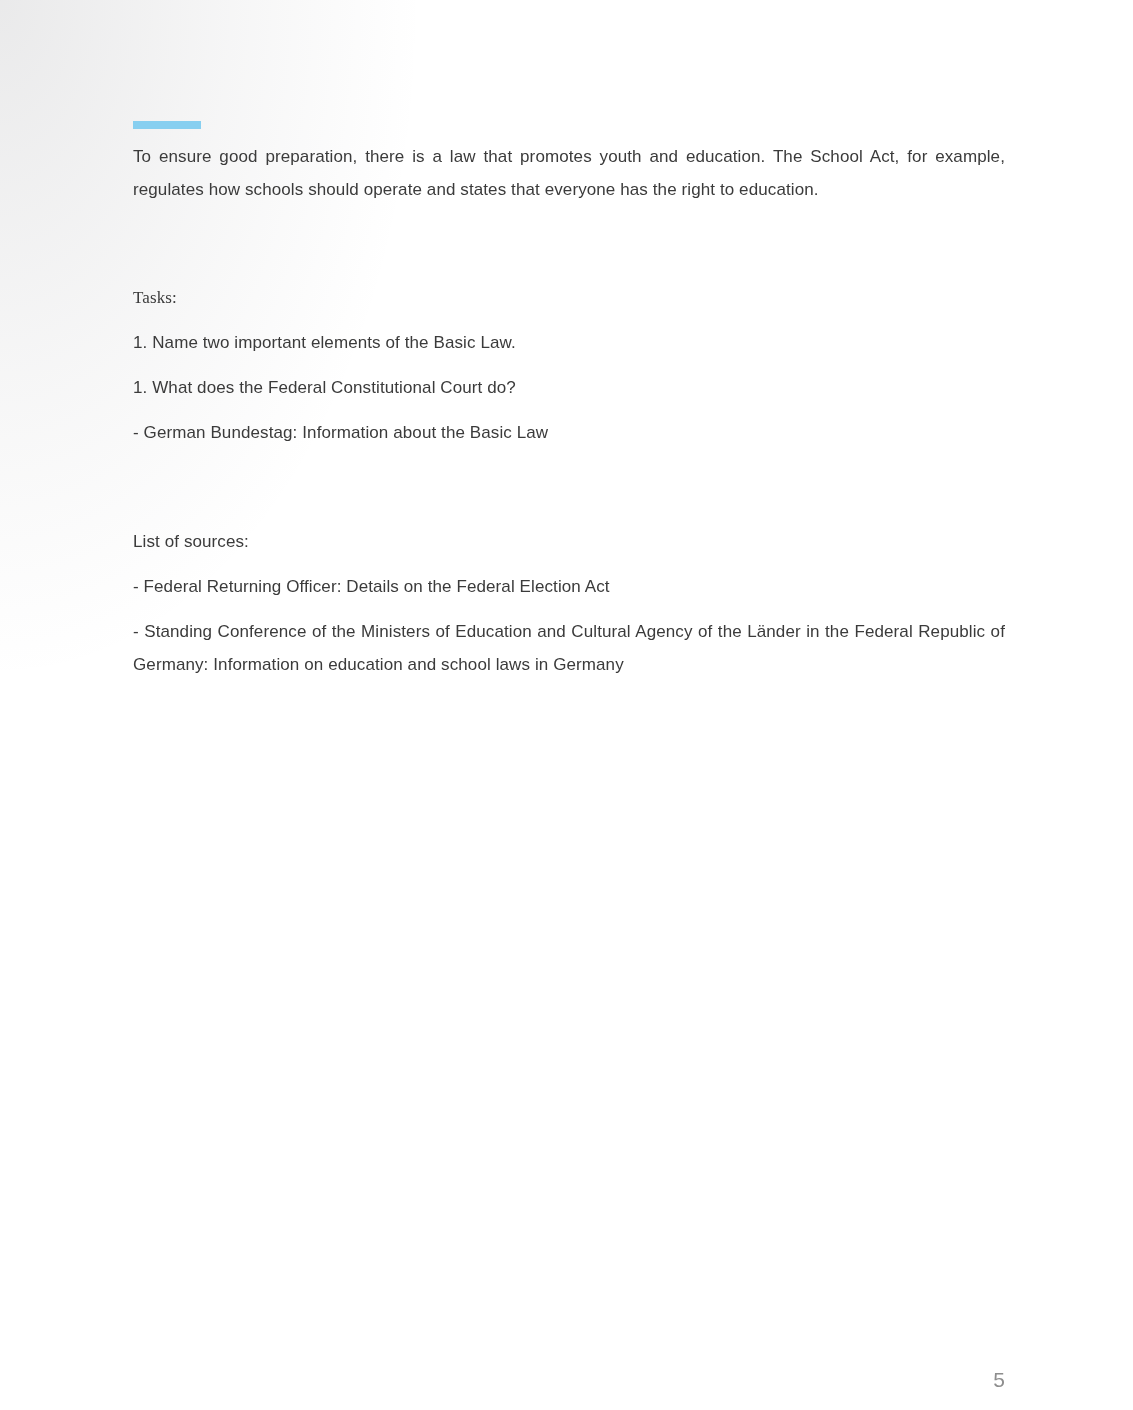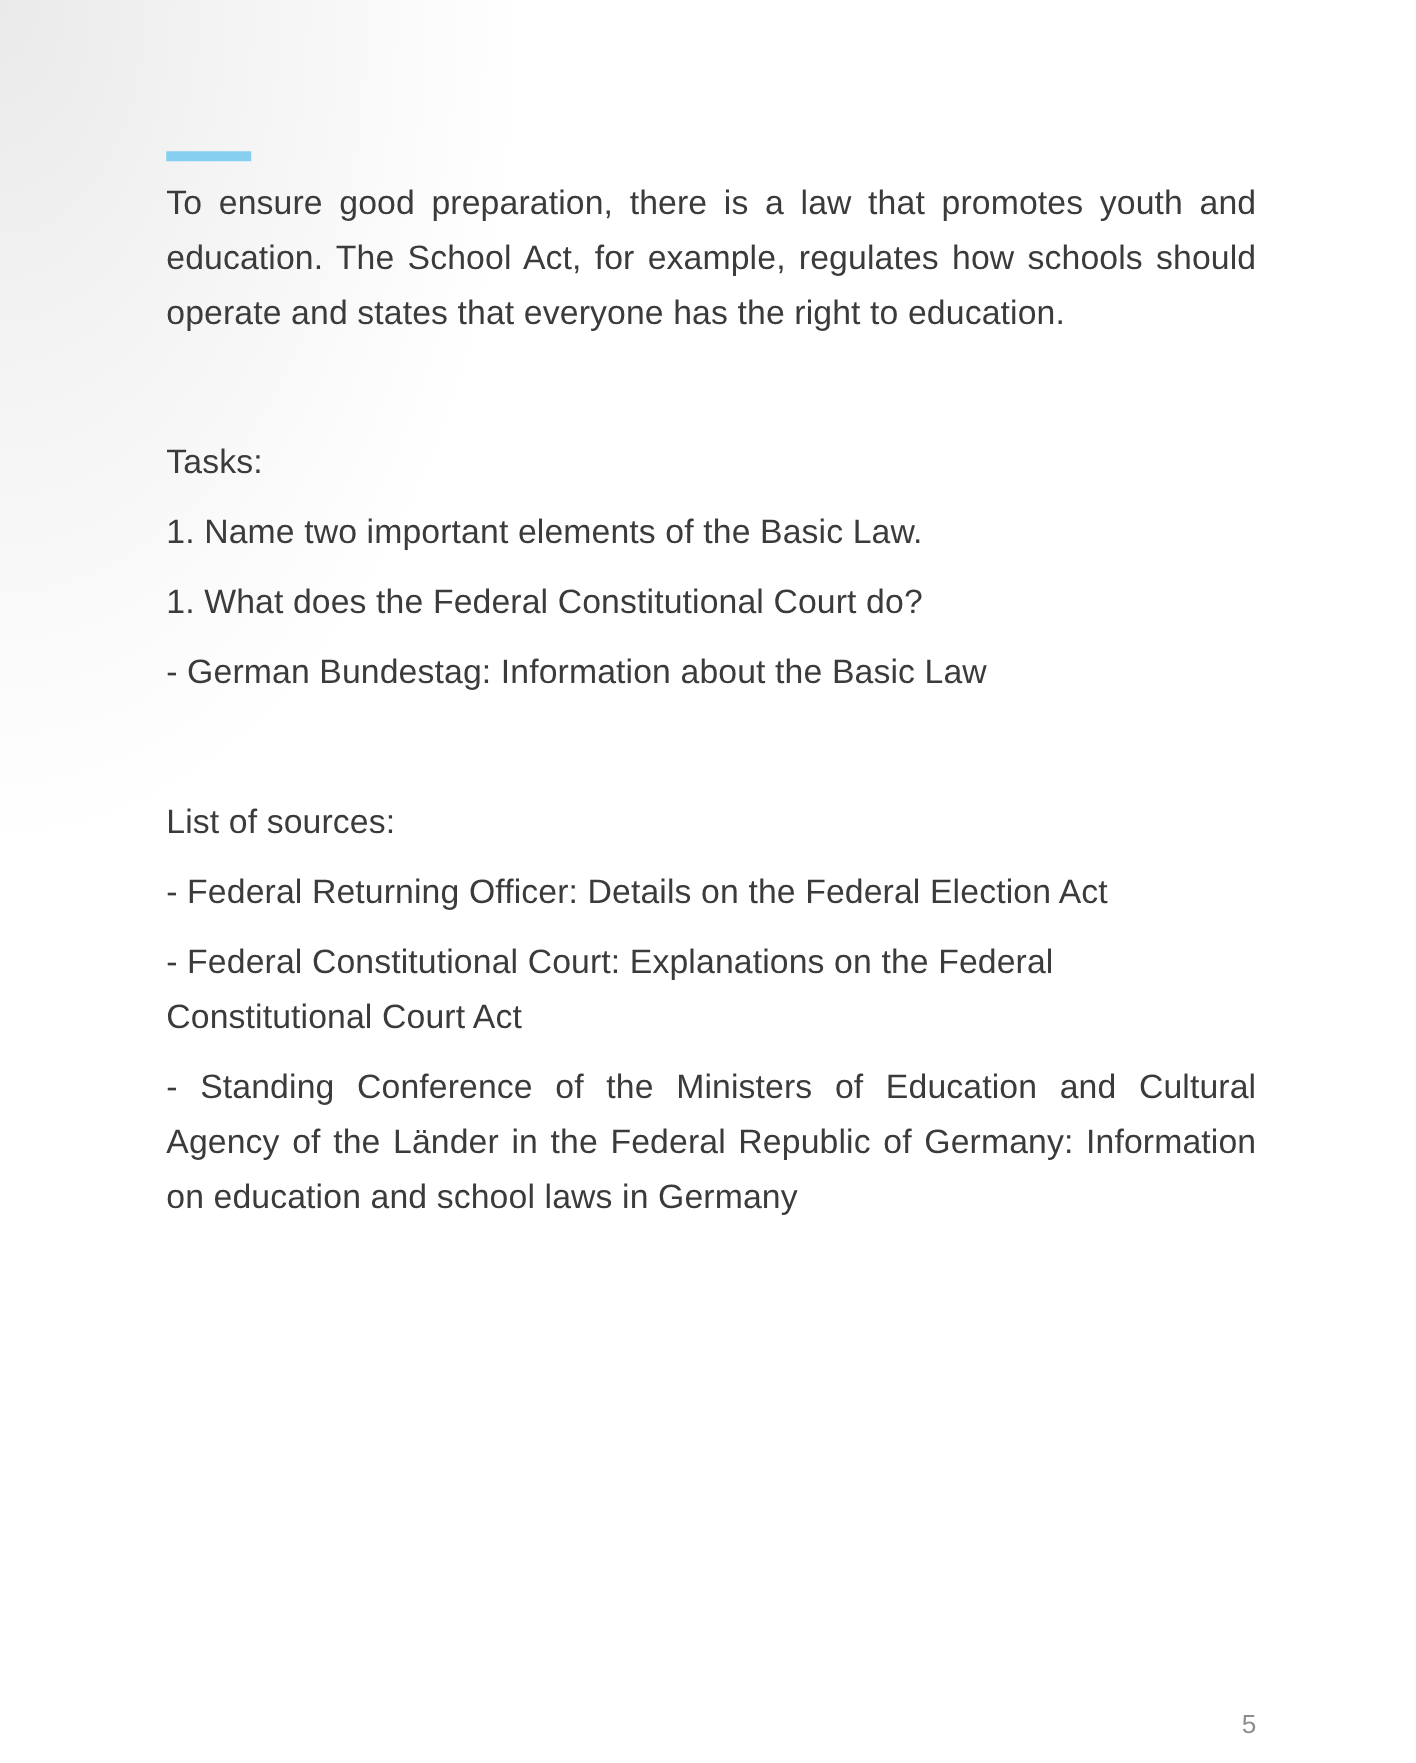--- a/index.html
+++ b/index.html
@@ -41,8 +41,8 @@
     height: 8px;
   }
   .body-text {
-    font-size: 27px;
-    line-height: 44px;
+    font-size: 17px;
+    line-height: 33px;
     font-weight: 400;
     letter-spacing: 0.1px;
   }

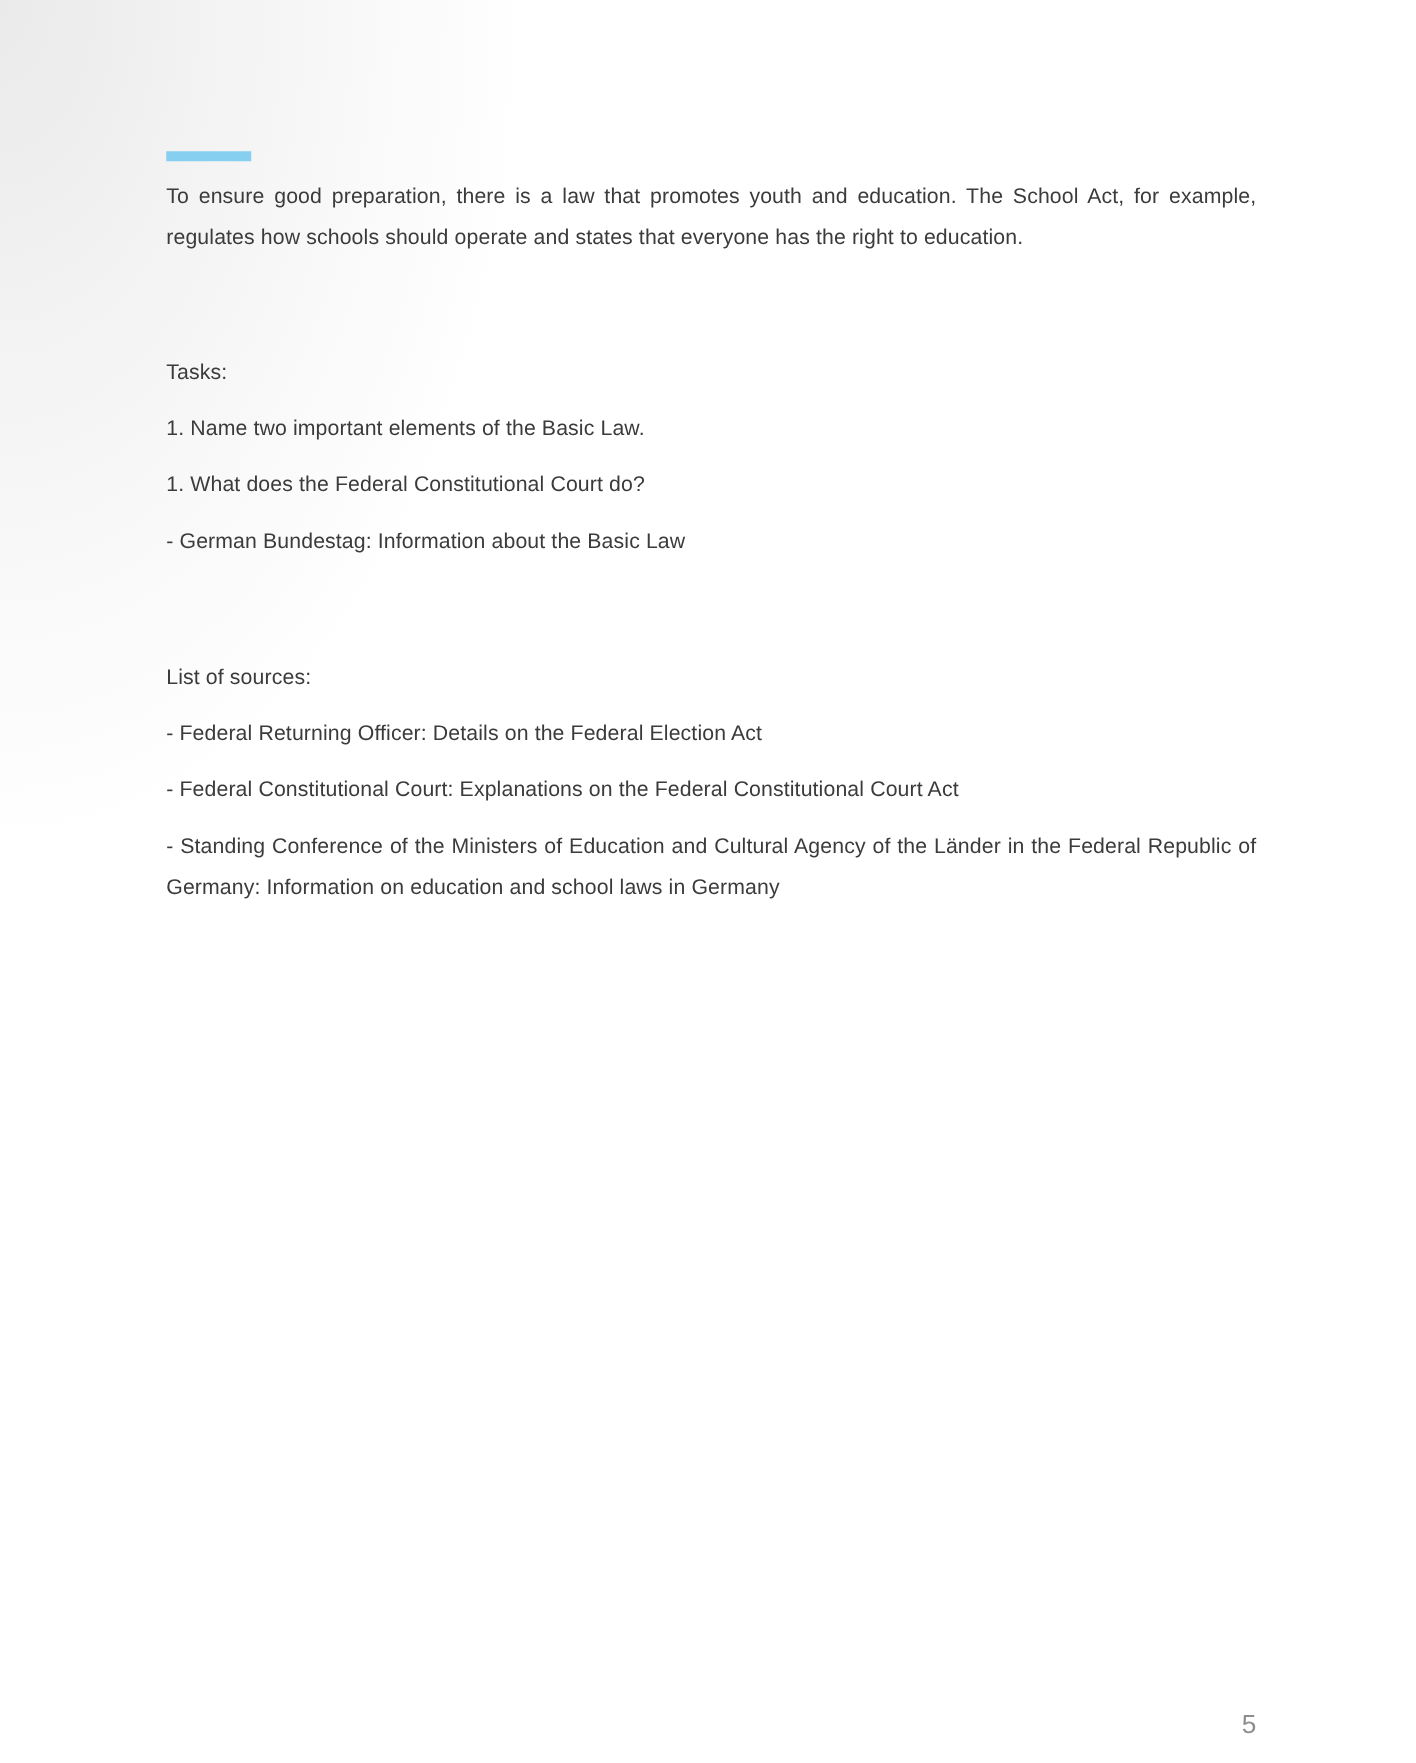--- a/index.html
+++ b/index.html
@@ -53,6 +53,7 @@
   }
   .section-heading {
     margin-top: 75px;
+    font-family: Liberation Serif, serif;
   }
   .sources-heading {
     margin-top: 76px;

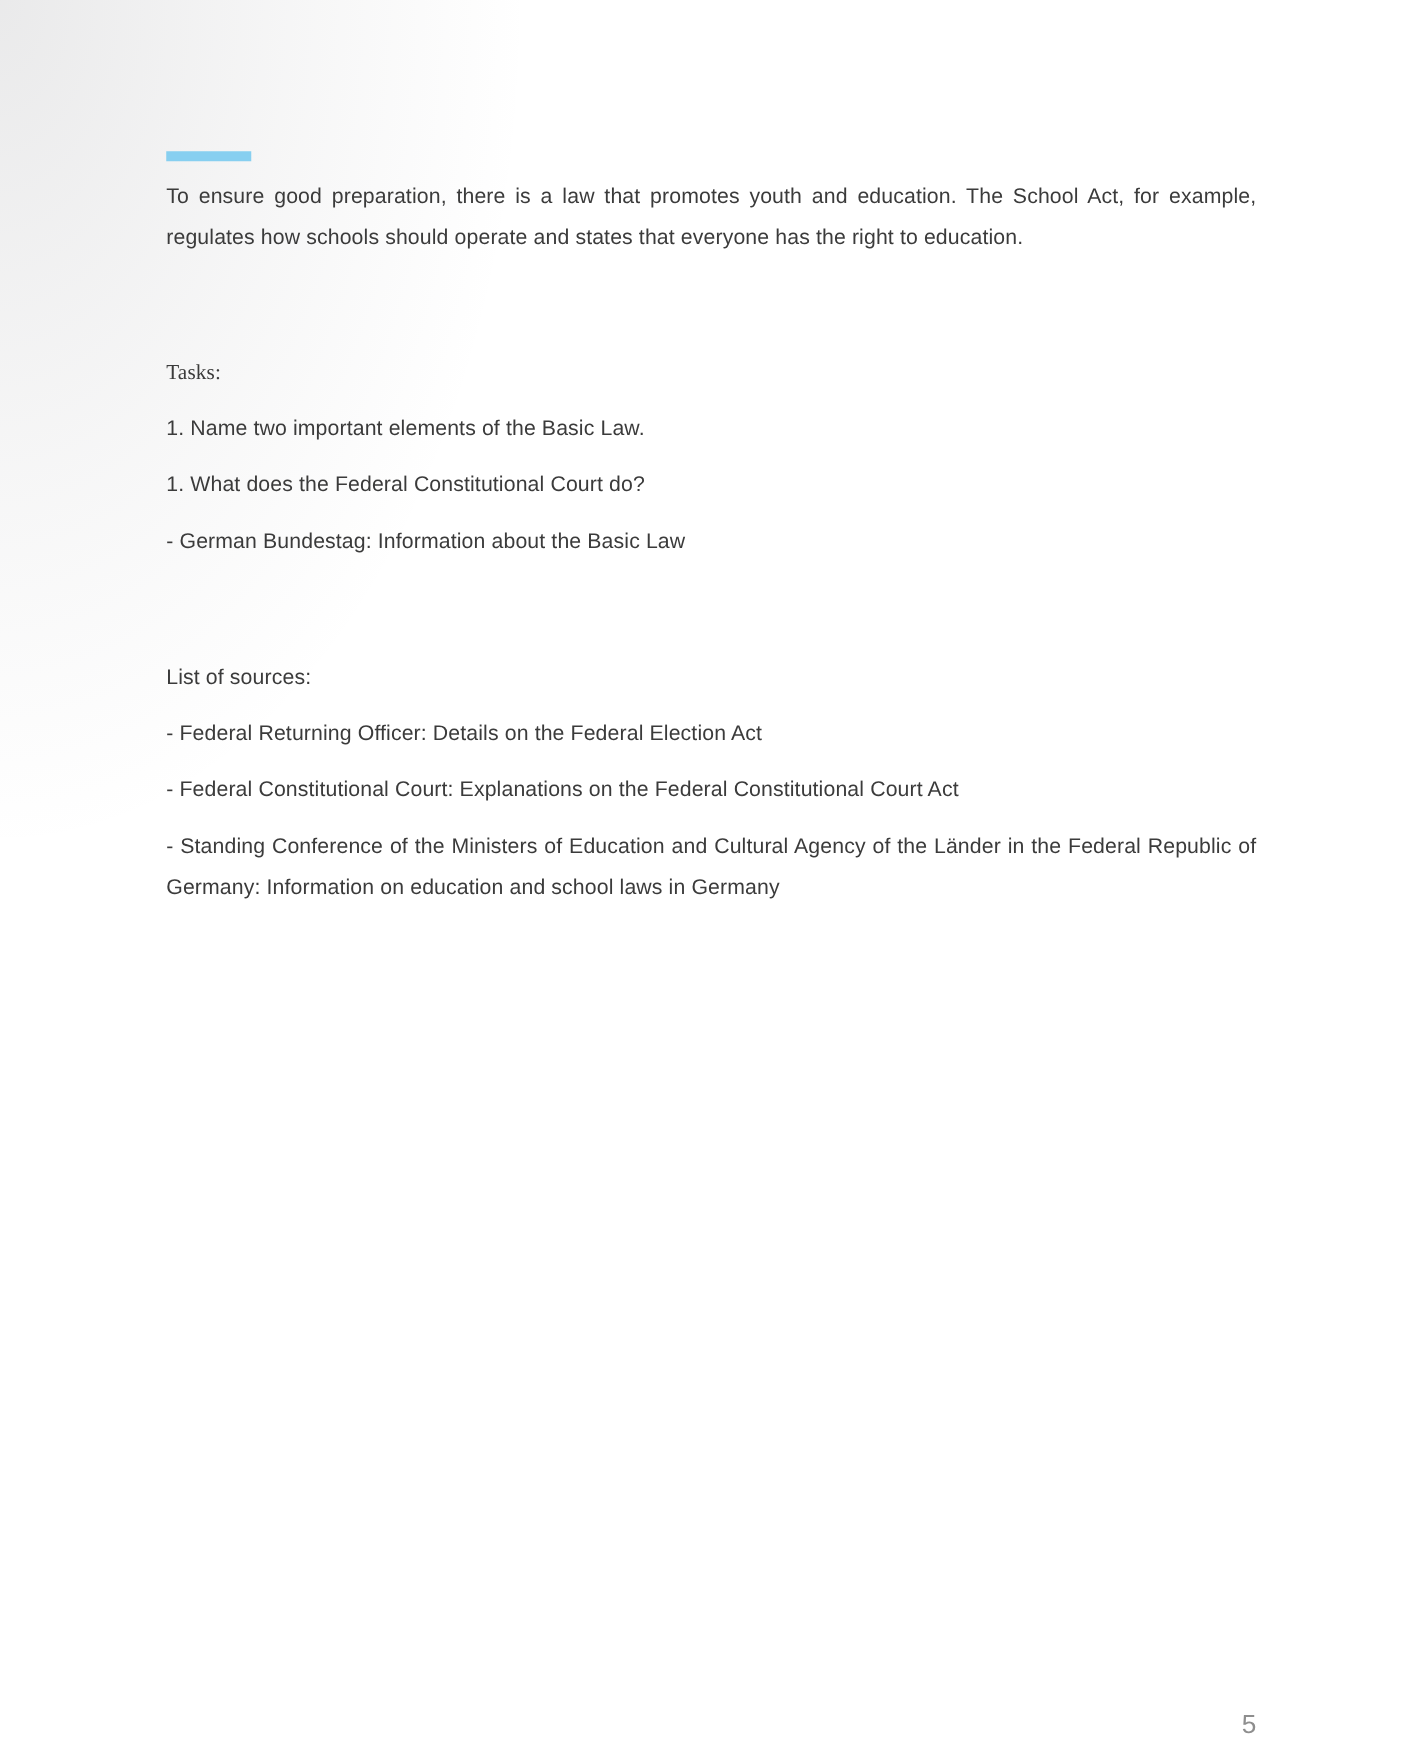--- a/index.html
+++ b/index.html
@@ -92,7 +92,6 @@
 
     <p class="body-text sources-heading">List of sources:</p>
     <p class="body-text list-item">- Federal Returning Officer: Details on the Federal Election Act</p>
-    <p class="body-text list-item">- Federal Constitutional Court: Explanations on the Federal Constitutional Court Act</p>
     <p class="body-text list-item justified">- Standing Conference of the Ministers of Education and Cultural Agency of the Länder in the Federal Republic of Germany: Information on education and school laws in Germany</p>
 
   </div>

